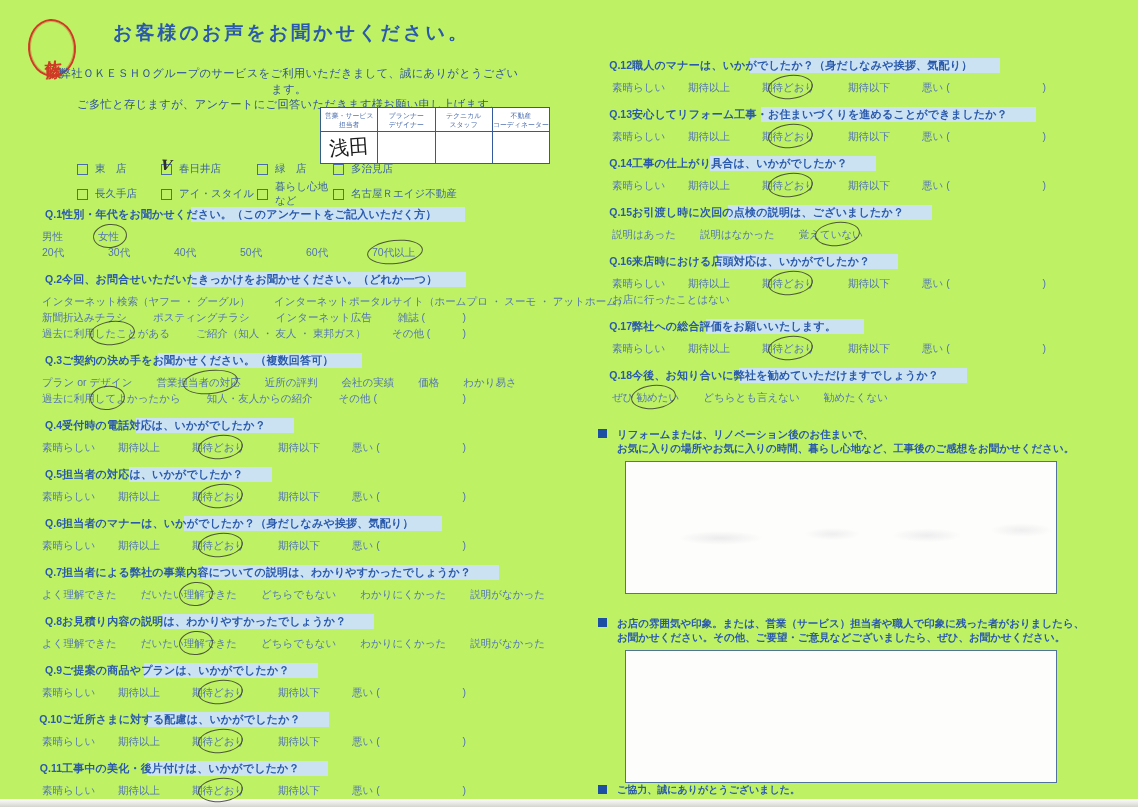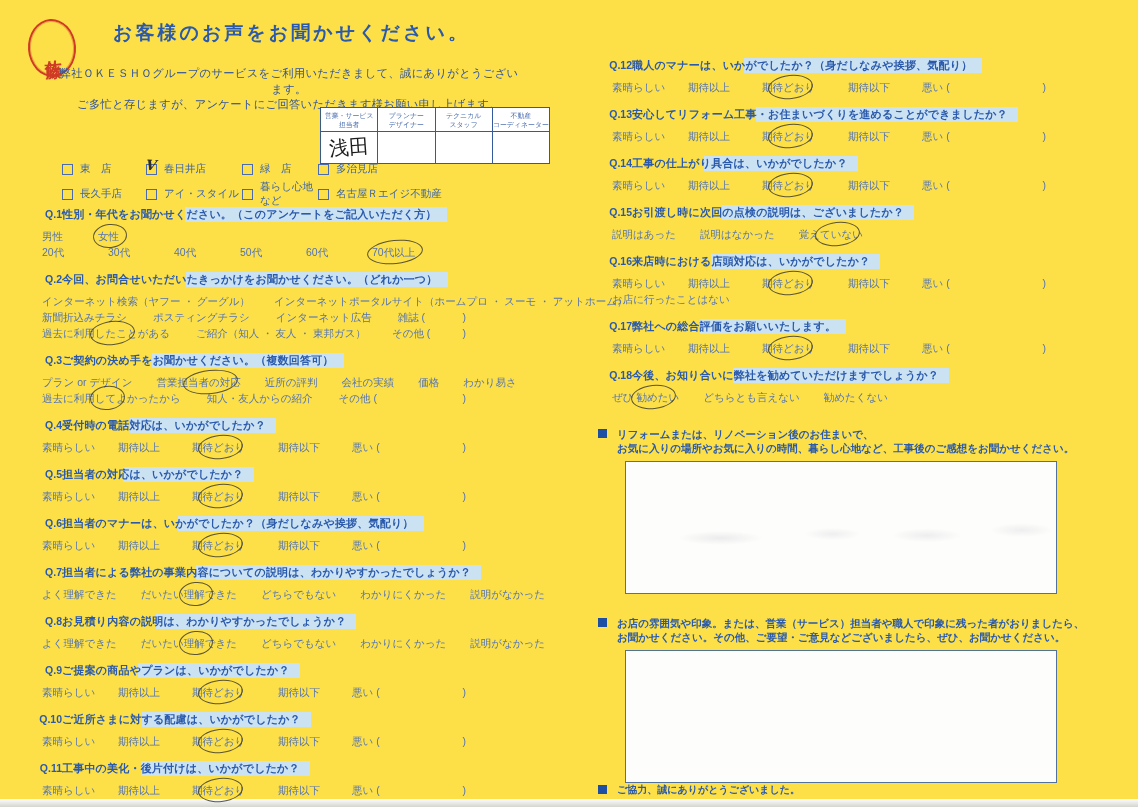--- a/index.html
+++ b/index.html
@@ -3,7 +3,7 @@
 <meta charset="utf-8">
 <style>
   html,body{margin:0;padding:0;background:#cfcfca;font-family:"Liberation Sans","DejaVu Sans",sans-serif;}
-  .page{position:relative;width:1138px;height:807px;background:#fde047;overflow:hidden;}
+  .page{position:relative;width:1138px;height:807px;background:#bef264;overflow:hidden;}
   .edge-left{position:absolute;left:0;top:0;width:16px;height:100%;
     background:linear-gradient(90deg,#c6c6c1,#ececе8 55%,#fdfdfb);}
   .edge-bottom{position:absolute;left:0;bottom:0;width:100%;height:8px;

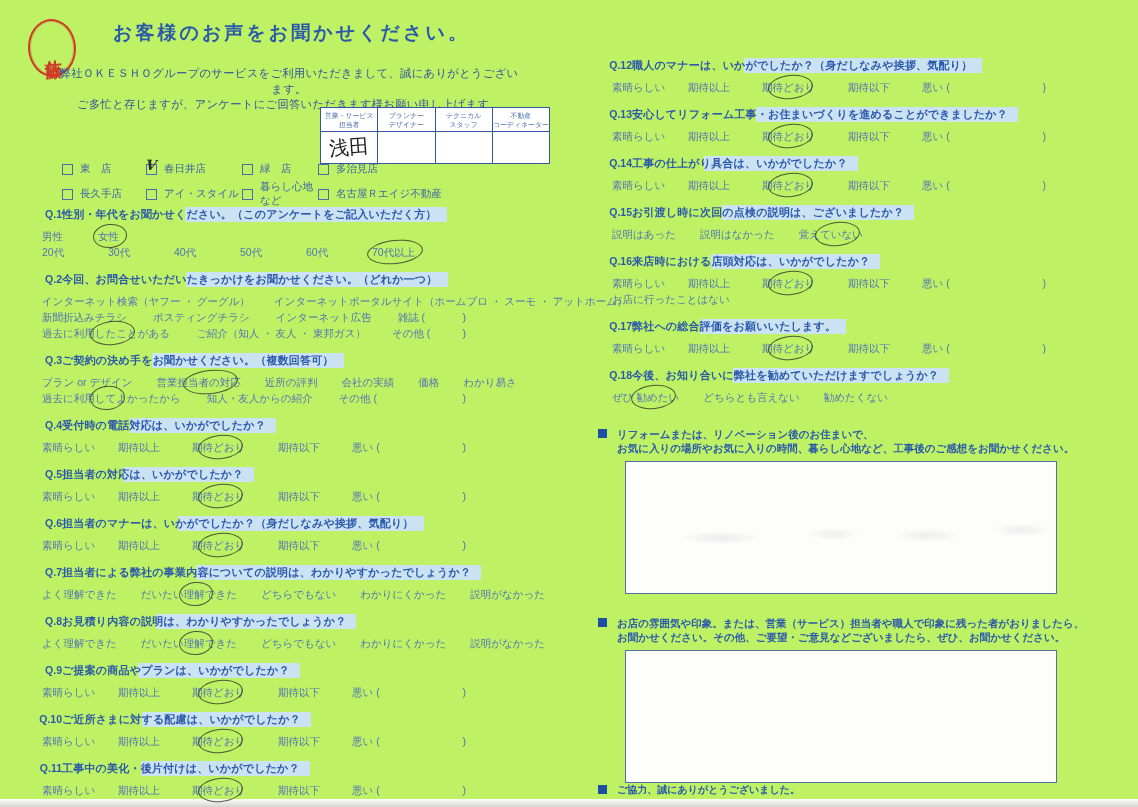--- a/index.html
+++ b/index.html
@@ -46,7 +46,7 @@
   .q-head{display:flex;line-height:15px;margin-bottom:6px;}
   .q-id{width:34px;flex-shrink:0;font-size:10.5px;font-weight:bold;color:#2b5aab;text-align:right;}
   .q-title{font-size:11px;font-weight:bold;color:#2b5aab;letter-spacing:.2px;
-    background:linear-gradient(90deg,rgba(0,0,0,0) 0 32%,#cbe2f3 32%);padding-right:10px;}
+    background:linear-gradient(90deg,rgba(0,0,0,0) 0 32%,#cbe2f3 32%);padding-right:28px;}
   .q-row{display:flex;line-height:16px;font-size:10.5px;color:#5373b5;gap:24px;margin-left:14px;
     align-items:baseline;}
   .q-row .opt{white-space:nowrap;}

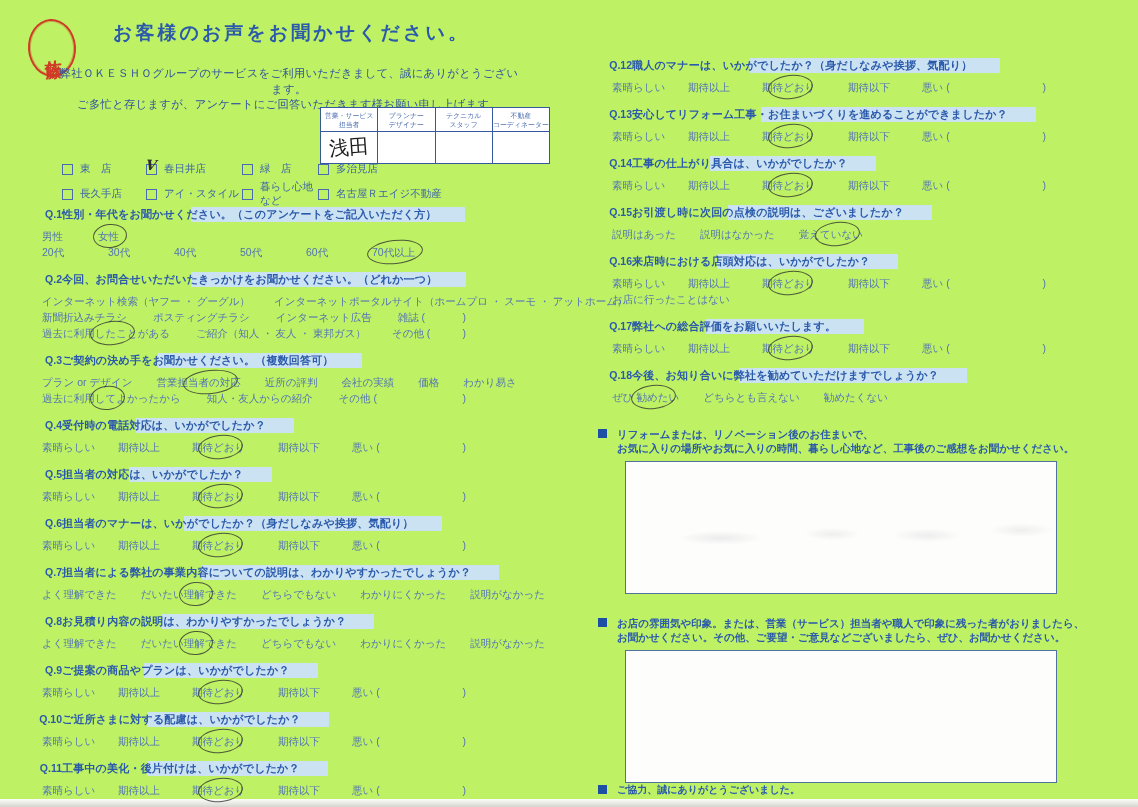--- a/index.html
+++ b/index.html
@@ -28,7 +28,7 @@
   .staff-cell:last-child{border-right:none;}
   .hand{font-size:20px;color:#1d1d1d;transform:rotate(-4deg);font-family:"DejaVu Serif",serif;}
   
-  .stores{position:absolute;left:62px;top:162px;font-size:10.5px;color:#3c64a8;}
+  .stores{position:absolute;left:77px;top:162px;font-size:10.5px;color:#3c64a8;}
   .store-row{display:flex;margin-bottom:4px;align-items:center;}
   .store-item{display:flex;align-items:center;}
   .store-row .store-item:nth-child(1){width:84px;}

